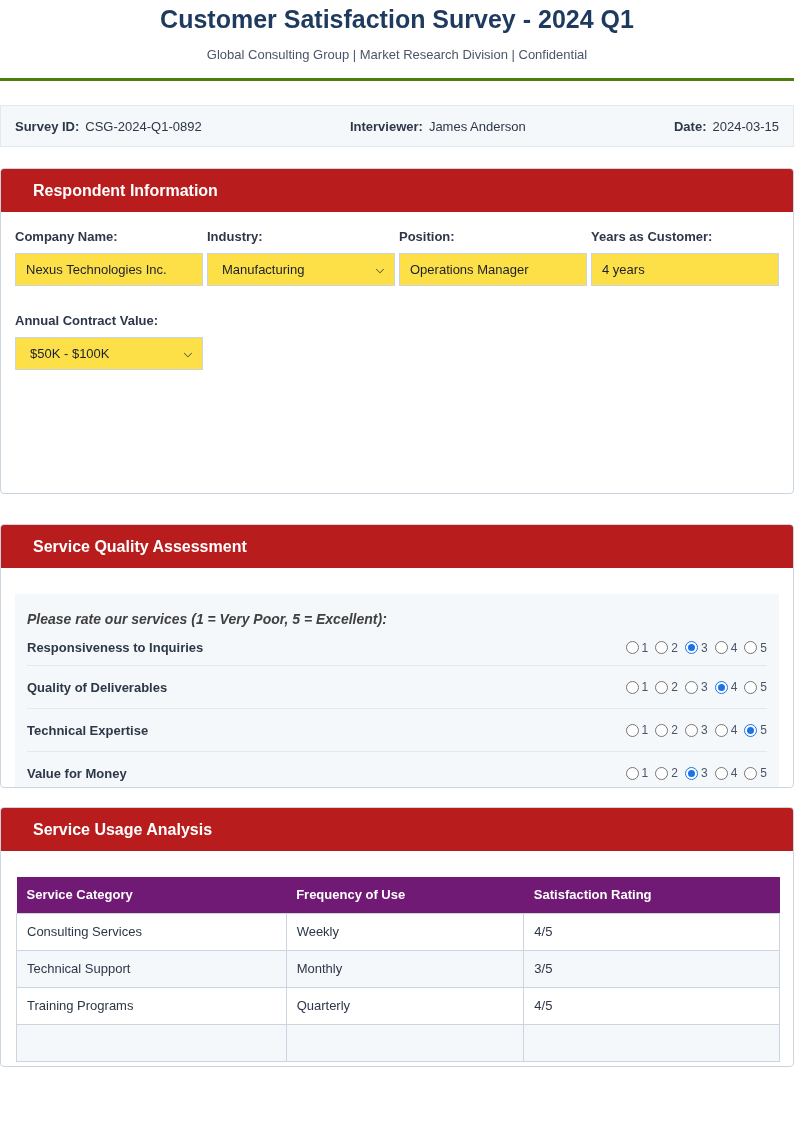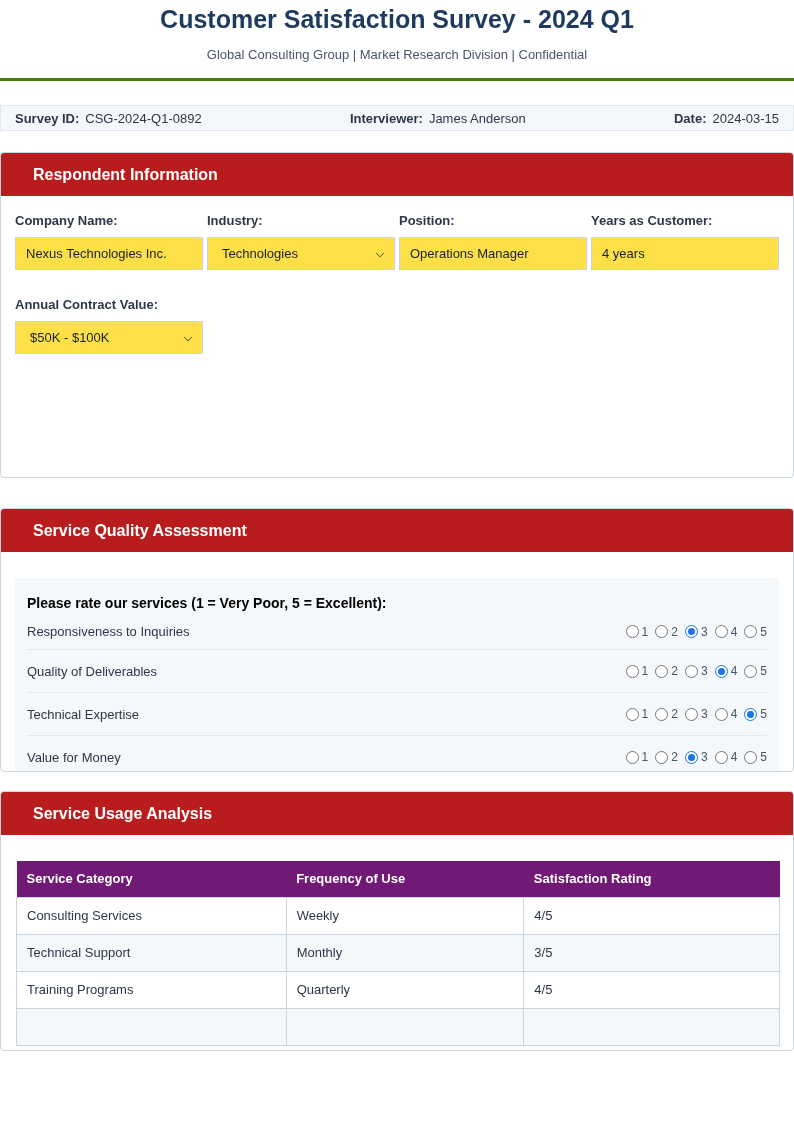--- a/index.html
+++ b/index.html
@@ -24,7 +24,7 @@
   }
   .meta {
     margin-top: 24px;
-    height: 26px;
+    height: 42px;
     background: #f5f8fb;
     border: 1px solid #e2e8f0;
     display: flex; align-items: center; justify-content: space-between;

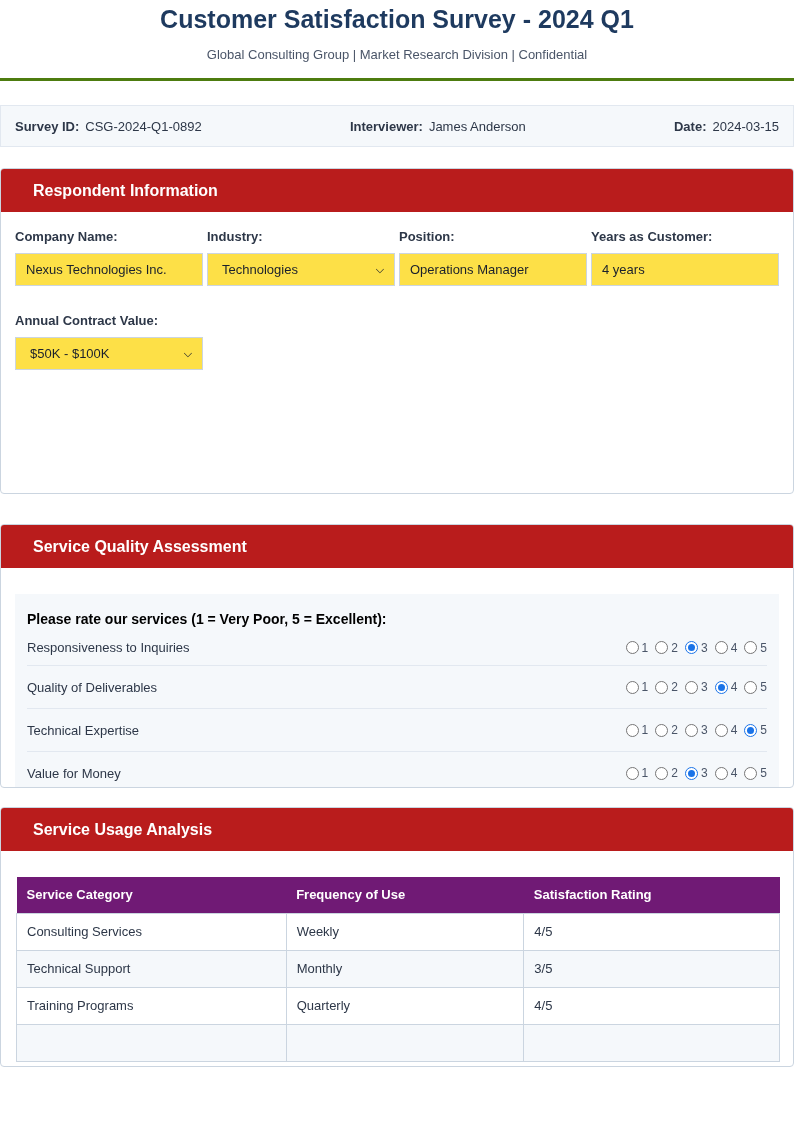--- a/index.html
+++ b/index.html
@@ -142,7 +142,7 @@
     <div class="field">
       <label>Industry:</label>
       <div class="box sel">
-          <span>Technologies</span>
+          <span>Manufacturing</span>
           <span class="chev">⌵</span>
         </div>
     </div>

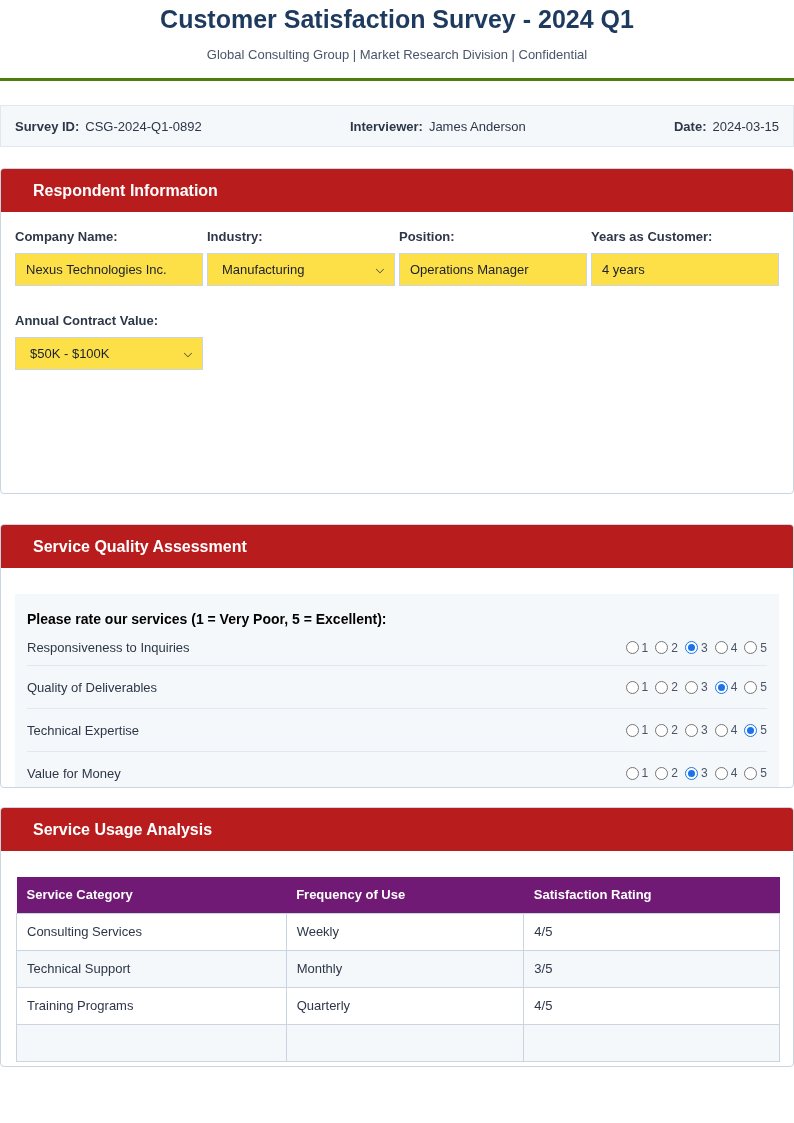--- a/index.html
+++ b/index.html
@@ -73,8 +73,8 @@
     padding: 14px 12px 0 12px;
   }
   .rating-title {
-    font-size: 14px; font-weight: bold; color: #000000;
-    height: 22px; line-height: 22px;
+    font-size: 14px; font-weight: bold; color: #404040;
+    height: 22px; line-height: 22px; font-style: italic;
   }
   .rating-row {
     display: flex; align-items: center; justify-content: space-between;

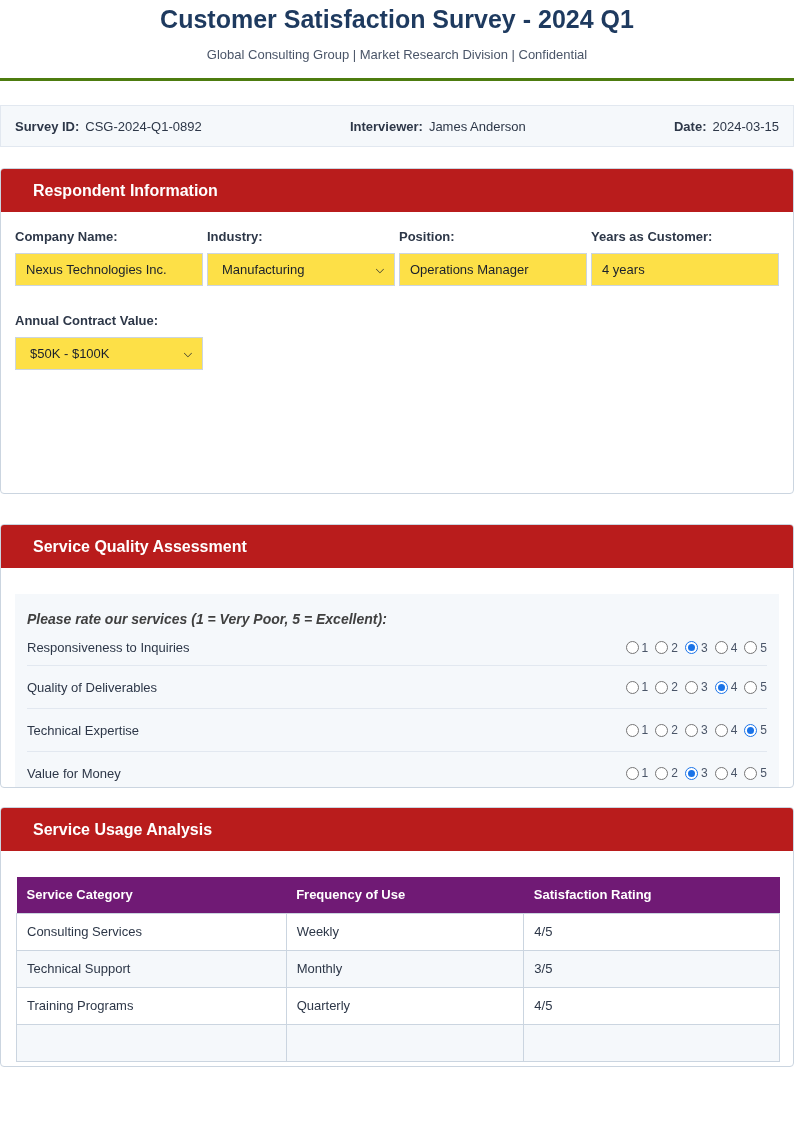--- a/index.html
+++ b/index.html
@@ -81,7 +81,7 @@
     height: 43px; border-bottom: 1px solid #e2e8f0;
   }
   .rating-row:first-of-type { height: 36px; }
-  .rating-row .q { font-size: 13px; font-weight: normal; color: #2d3748; }
+  .rating-row .q { font-size: 13px; font-weight: bold; color: #2d3748; }
   .opts { display: flex; gap: 7px; }
   .opt { display: flex; align-items: center; gap: 3px; font-size: 12px; color: #4a5568; }
   .radio {

